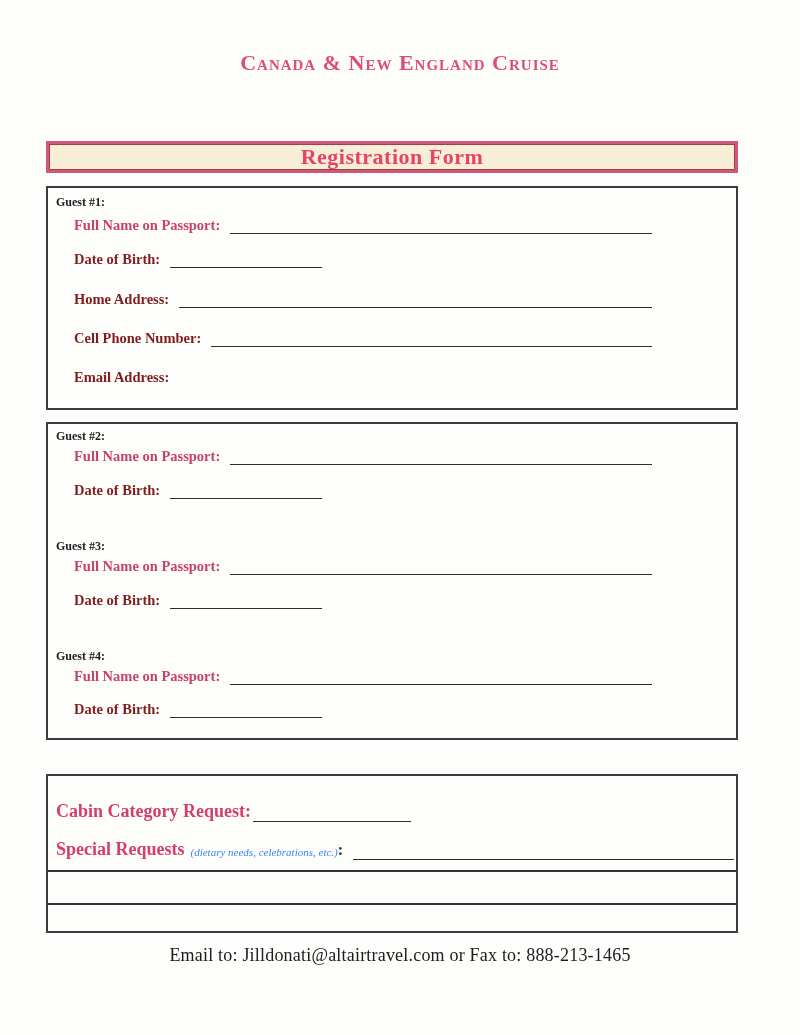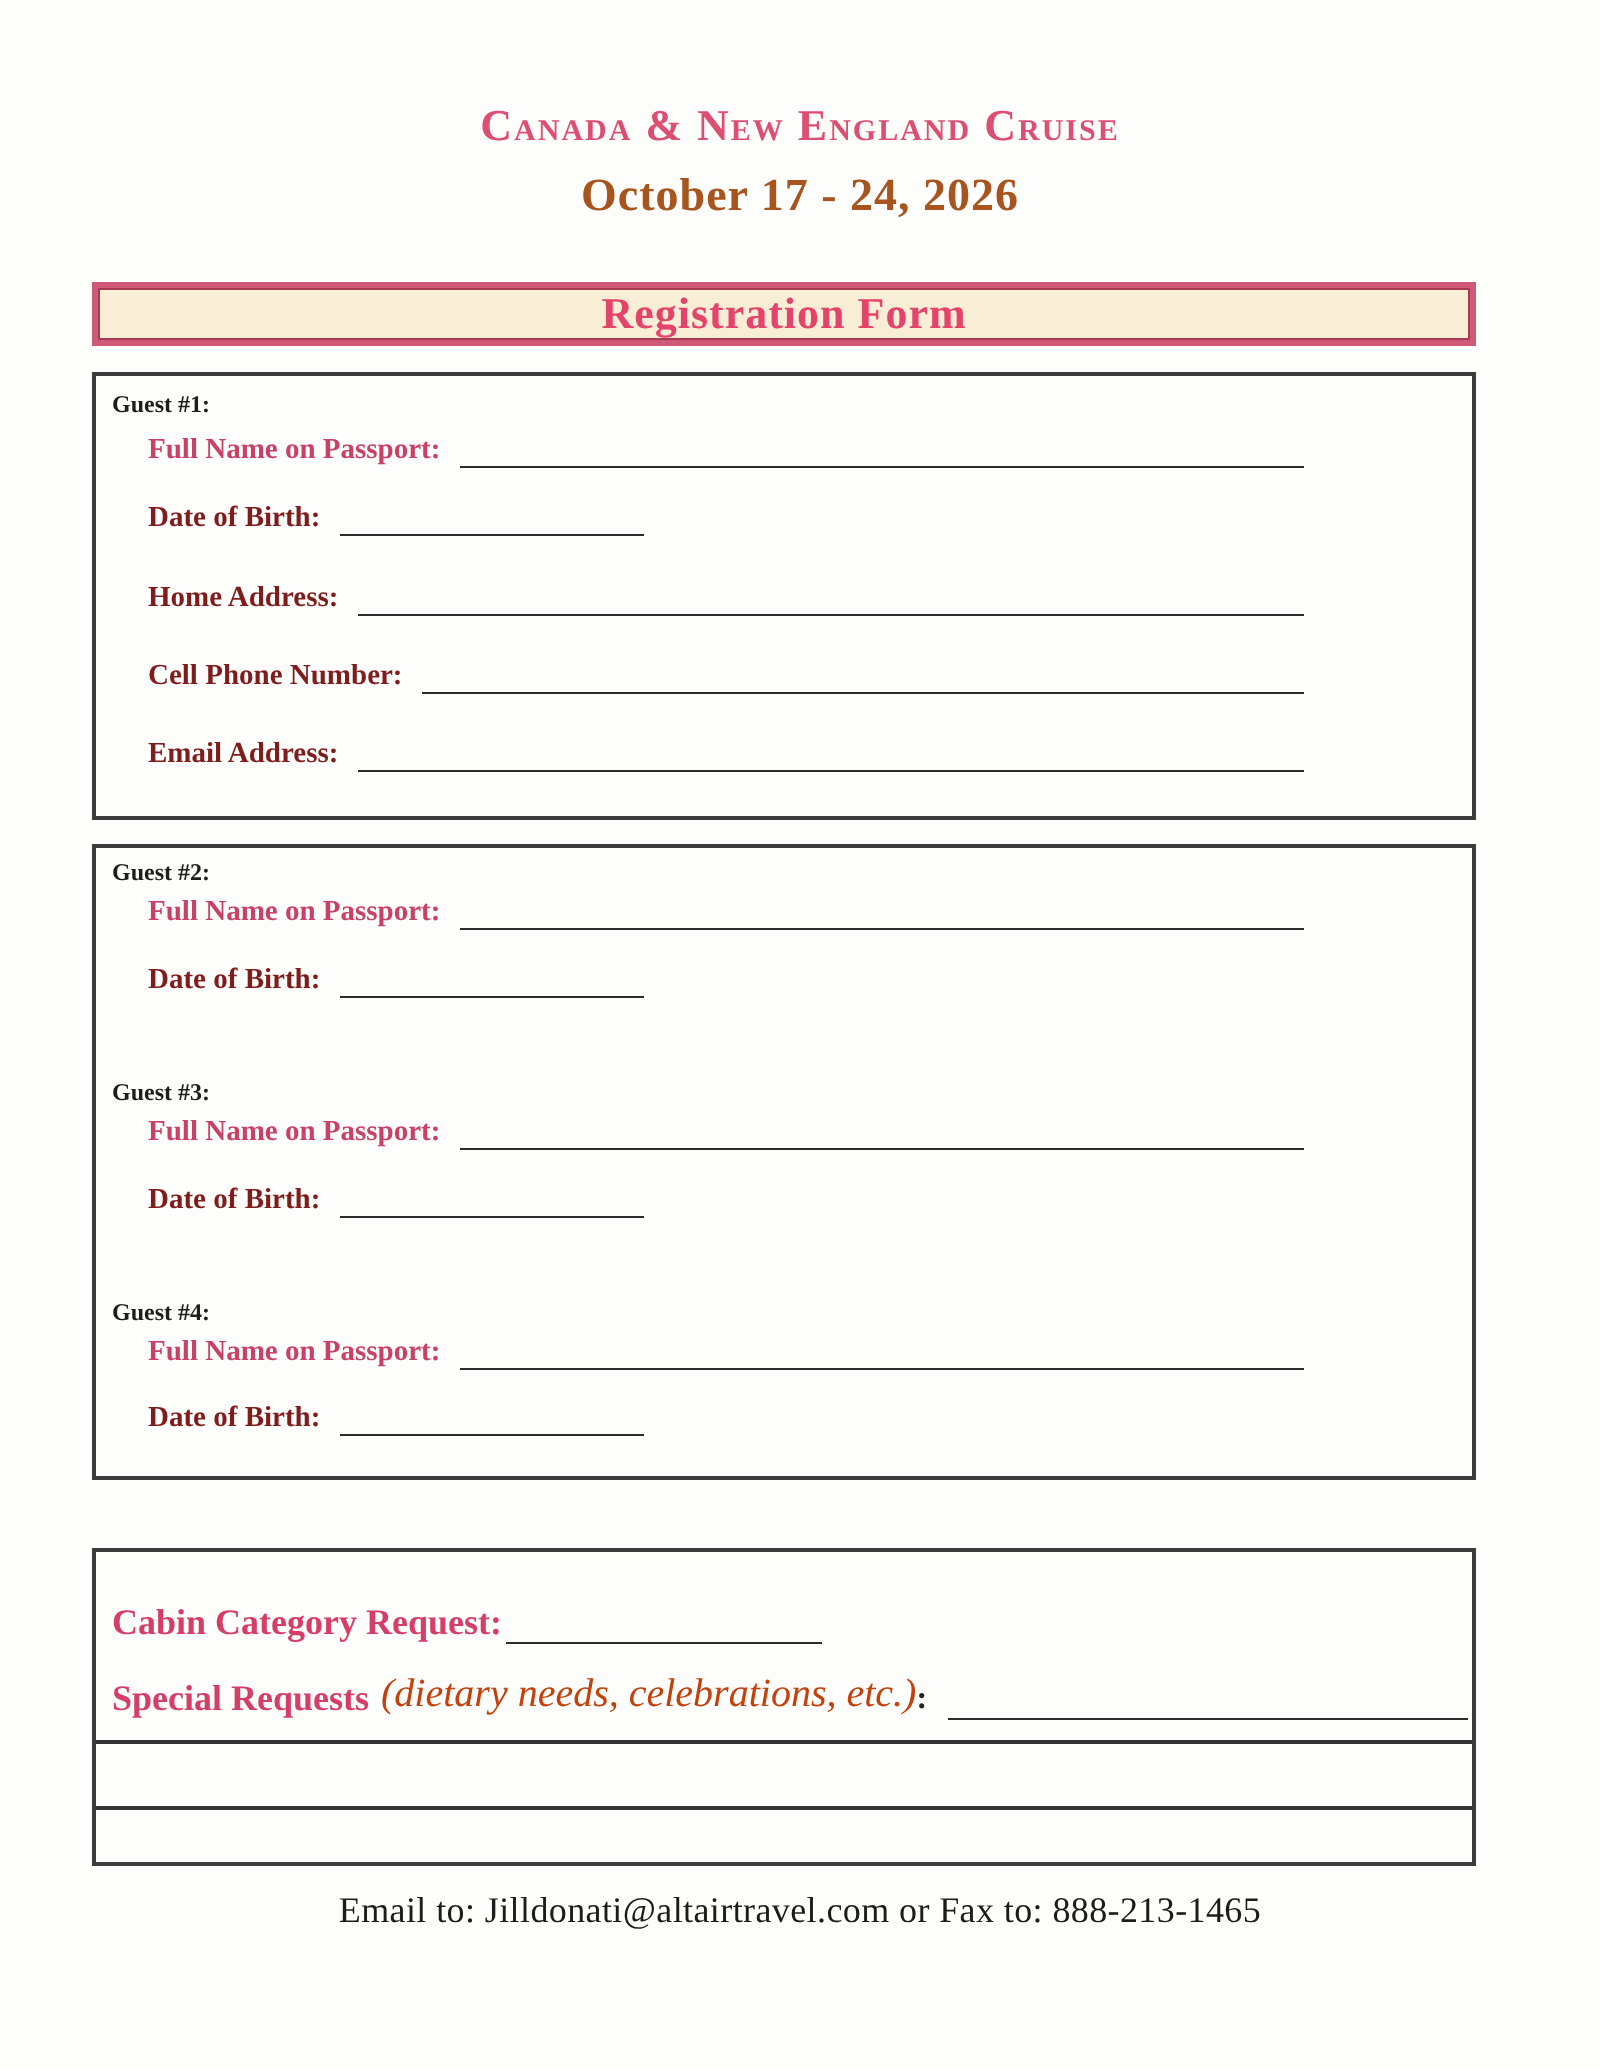--- a/index.html
+++ b/index.html
@@ -90,7 +90,6 @@
 <div class="page" style="--title_pink: #dc4f72; --date_rust: #a7541f; --subtitle_orange: #e9a158; --banner_text_pink: #e4436b; --banner_bg_cream: #f7eed5; --banner_border_pink: #cf5a77; --field_label_pink: #c94168; --request_pink: #d43e68; --ink_black: #1e1e1e;">
 
   <div class="hdr hdr-title">Canada &amp; New England Cruise</div>
-  <div class="hdr hdr-dates">October 17 - 24, 2026</div>
 
   <div class="banner">
     <span class="banner-text">Registration Form</span>

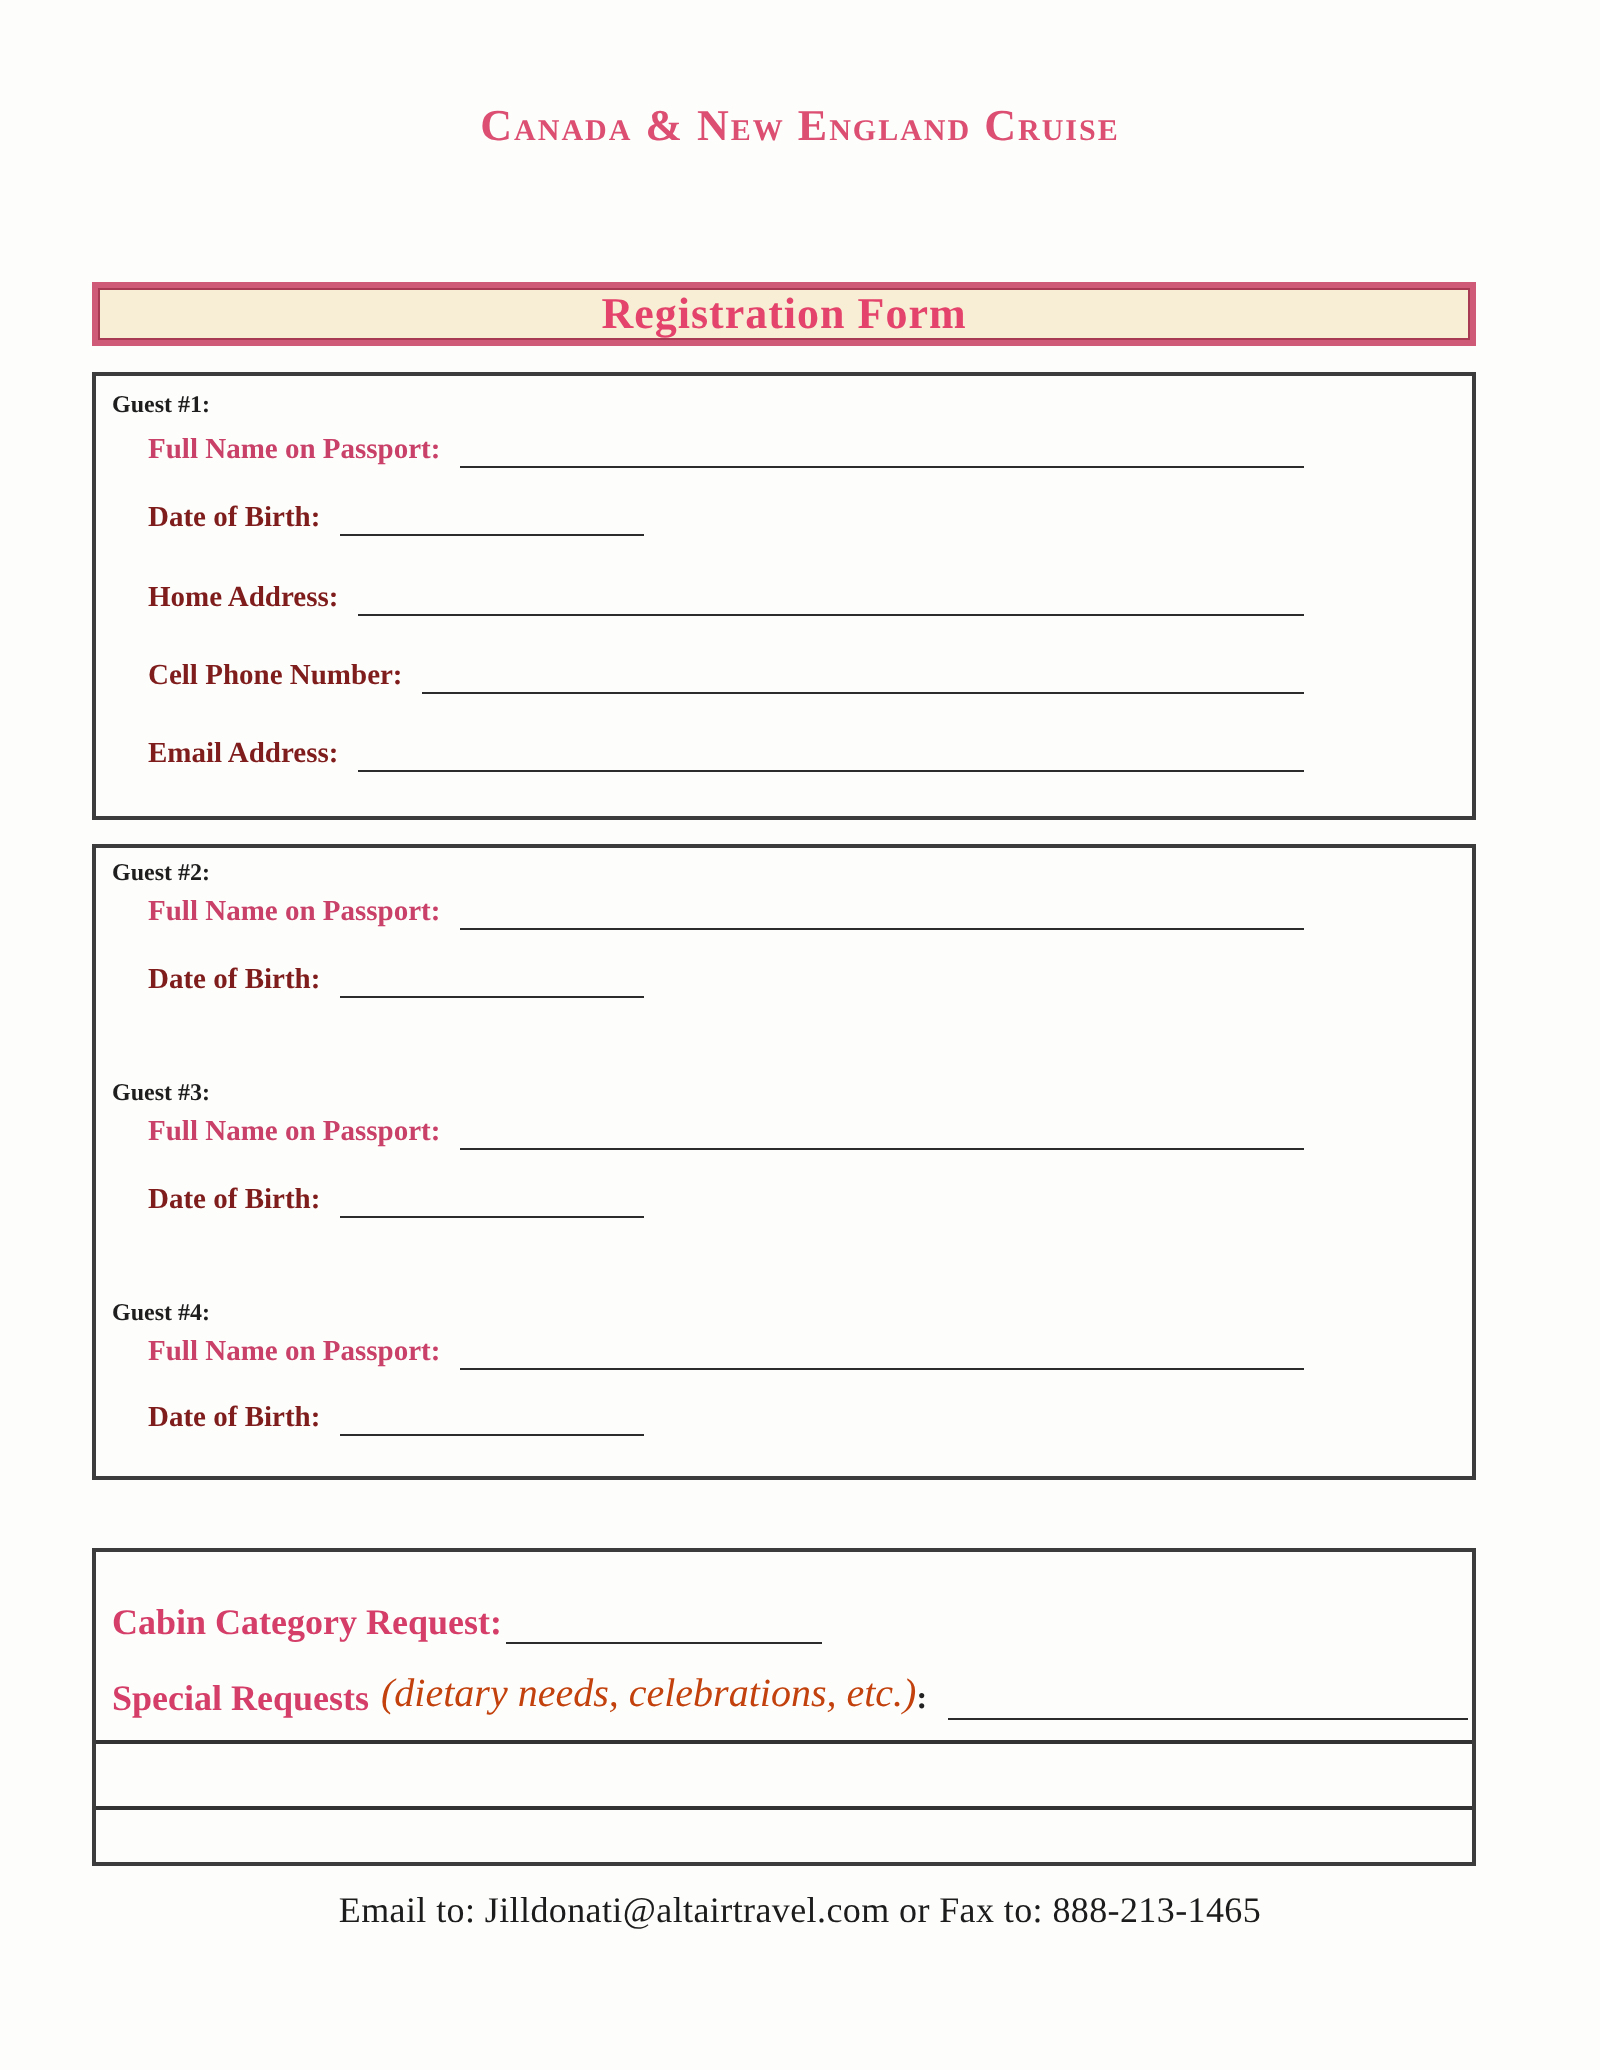--- a/index.html
+++ b/index.html
@@ -118,7 +118,7 @@
       <div class="w-line flex"></div>
     </div>
 
-    <div class="frow long" style="top:181px;">
+    <div class="frow long" style="top:181px;flex-direction:column;">
       <span class="flabel dark">Email Address:</span>
       <div class="w-line flex"></div>
     </div>

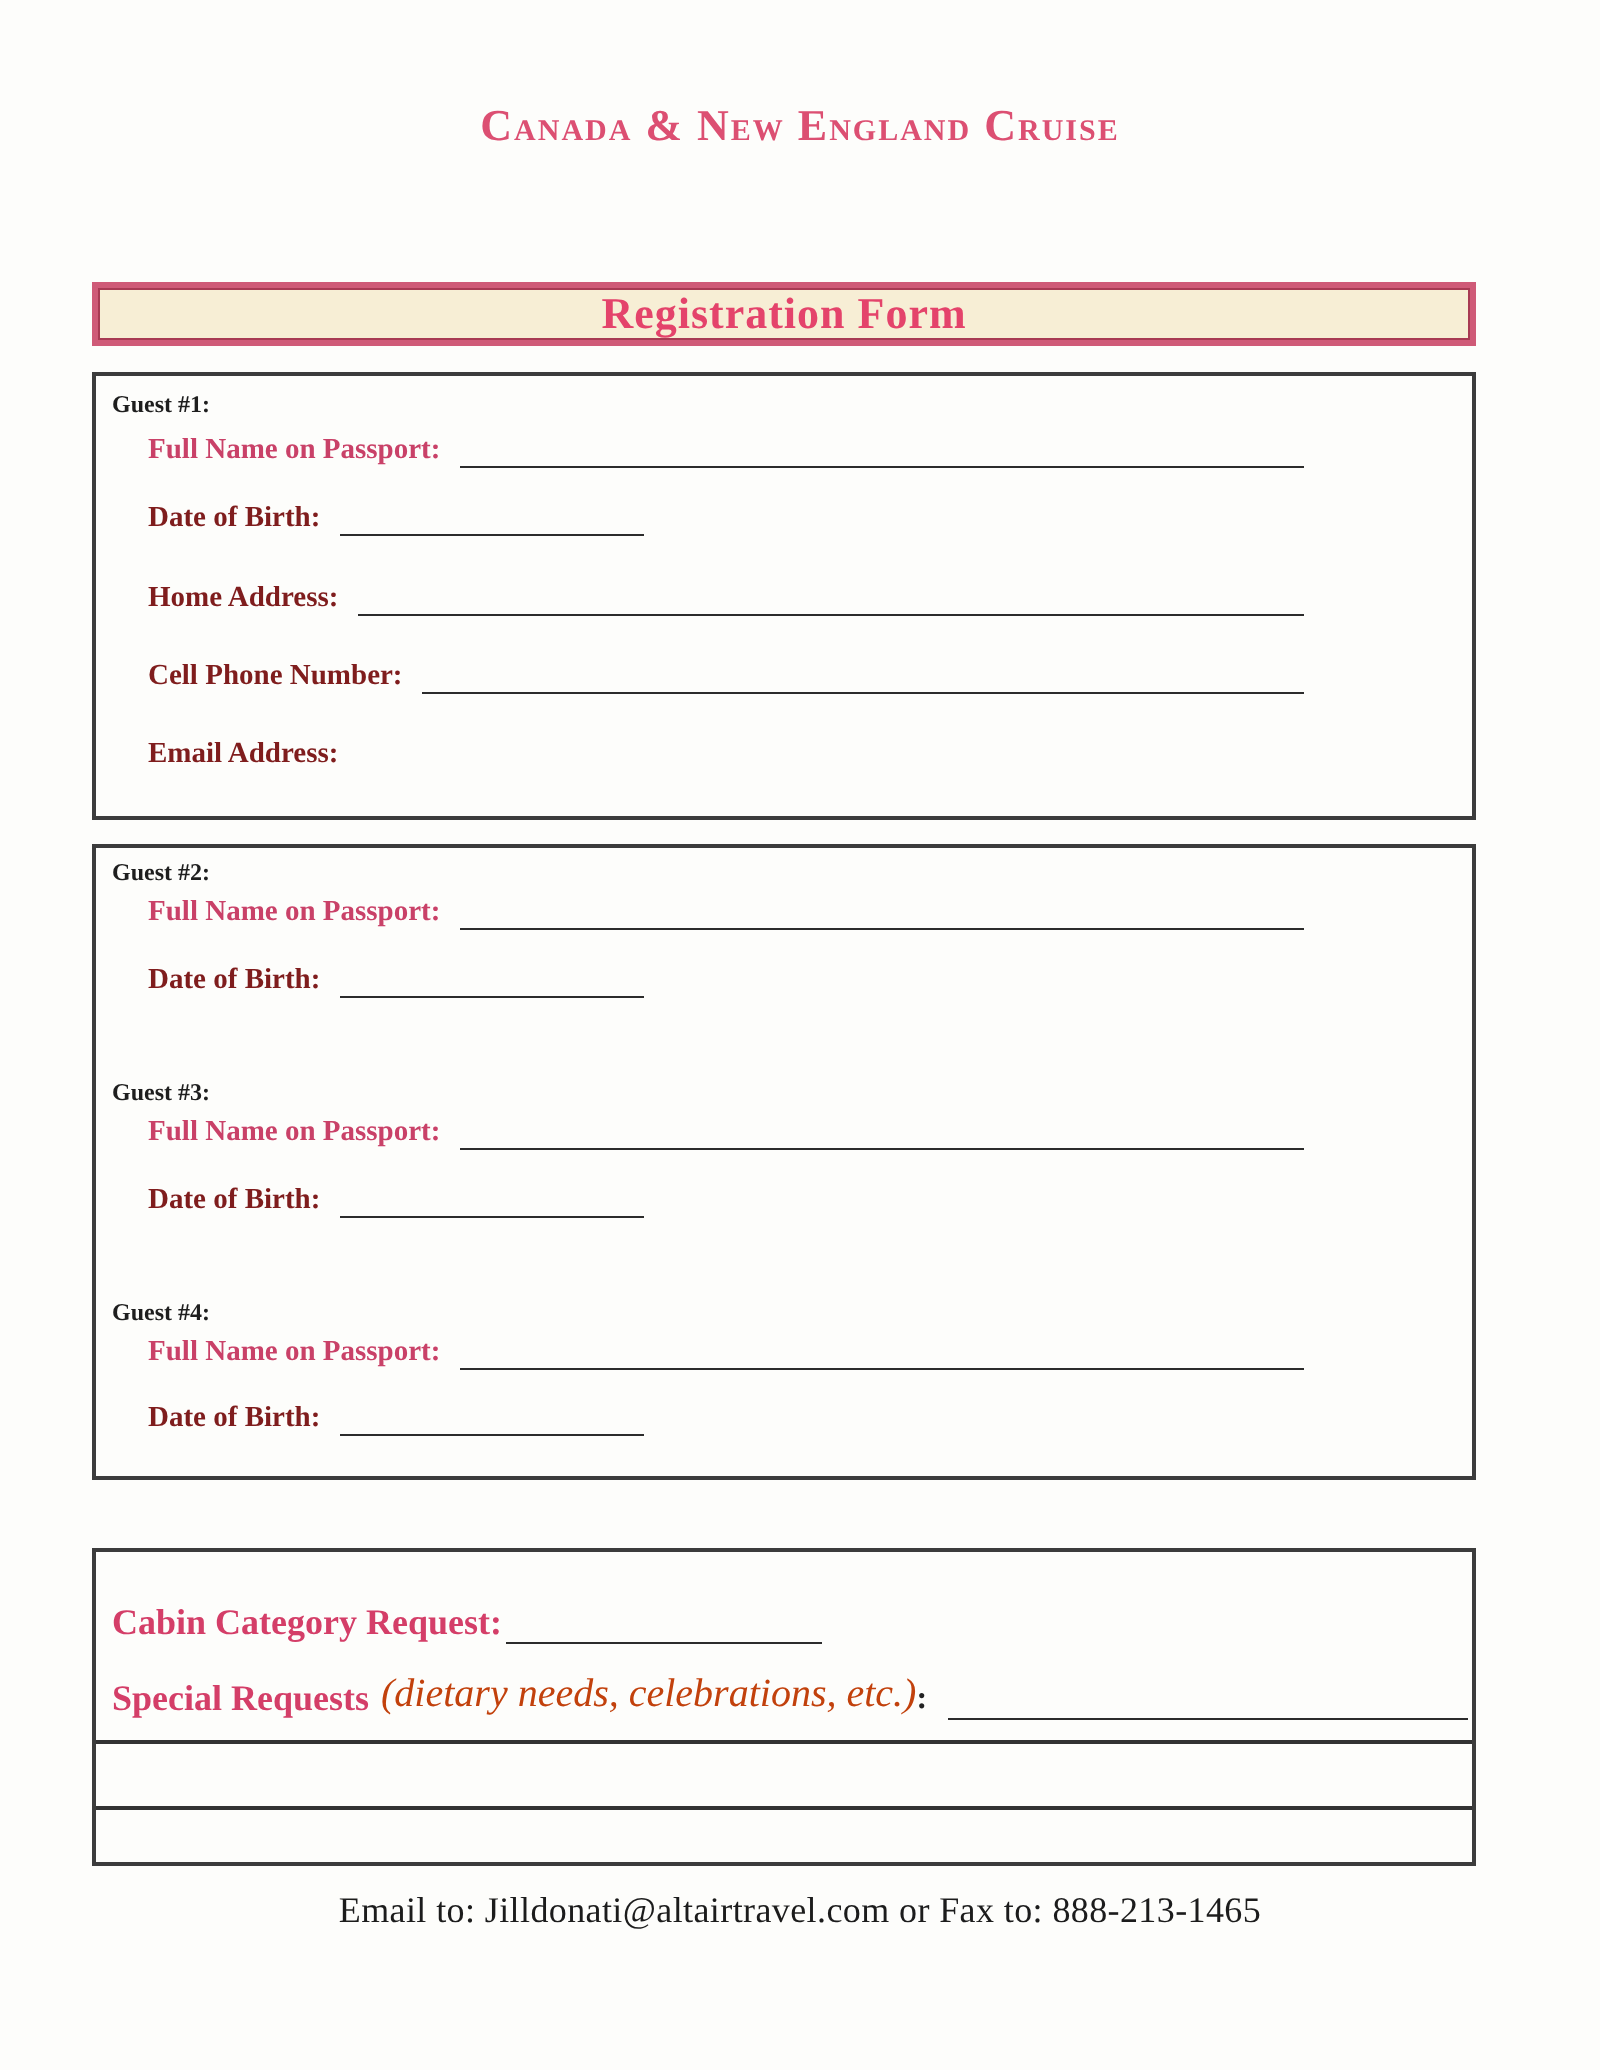--- a/index.html
+++ b/index.html
@@ -71,7 +71,7 @@
     color:var(--request_pink,#d43e68);
   }
   .req-note {
-    font-size:20px; font-style:italic; color:#c2410c; white-space:nowrap;
+    font-size:11px; font-style:italic; color:#3b82f6; white-space:nowrap;
     margin-left:6px; padding-bottom:1px; line-height:1.2;
   }
   .req-colon { font-size:16px; font-weight:bold; color:#222222; padding-bottom:1px; }

